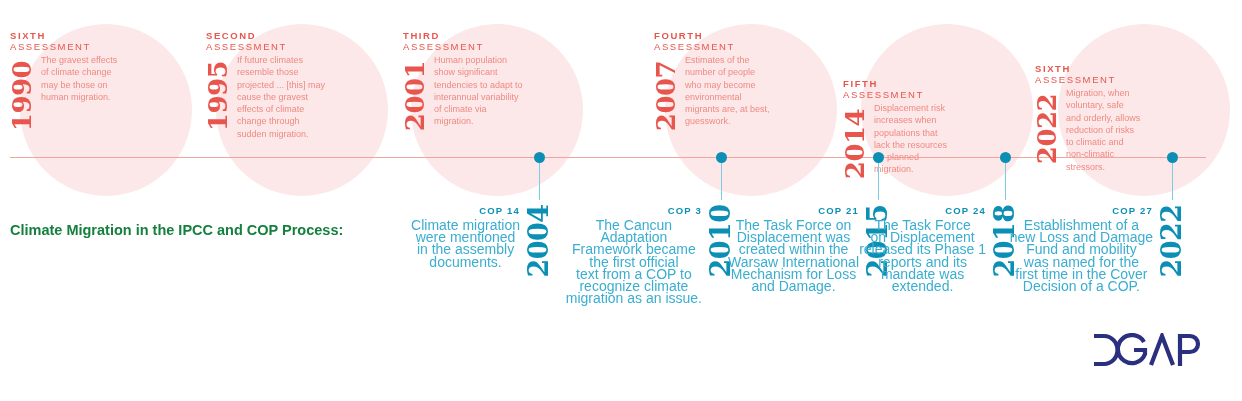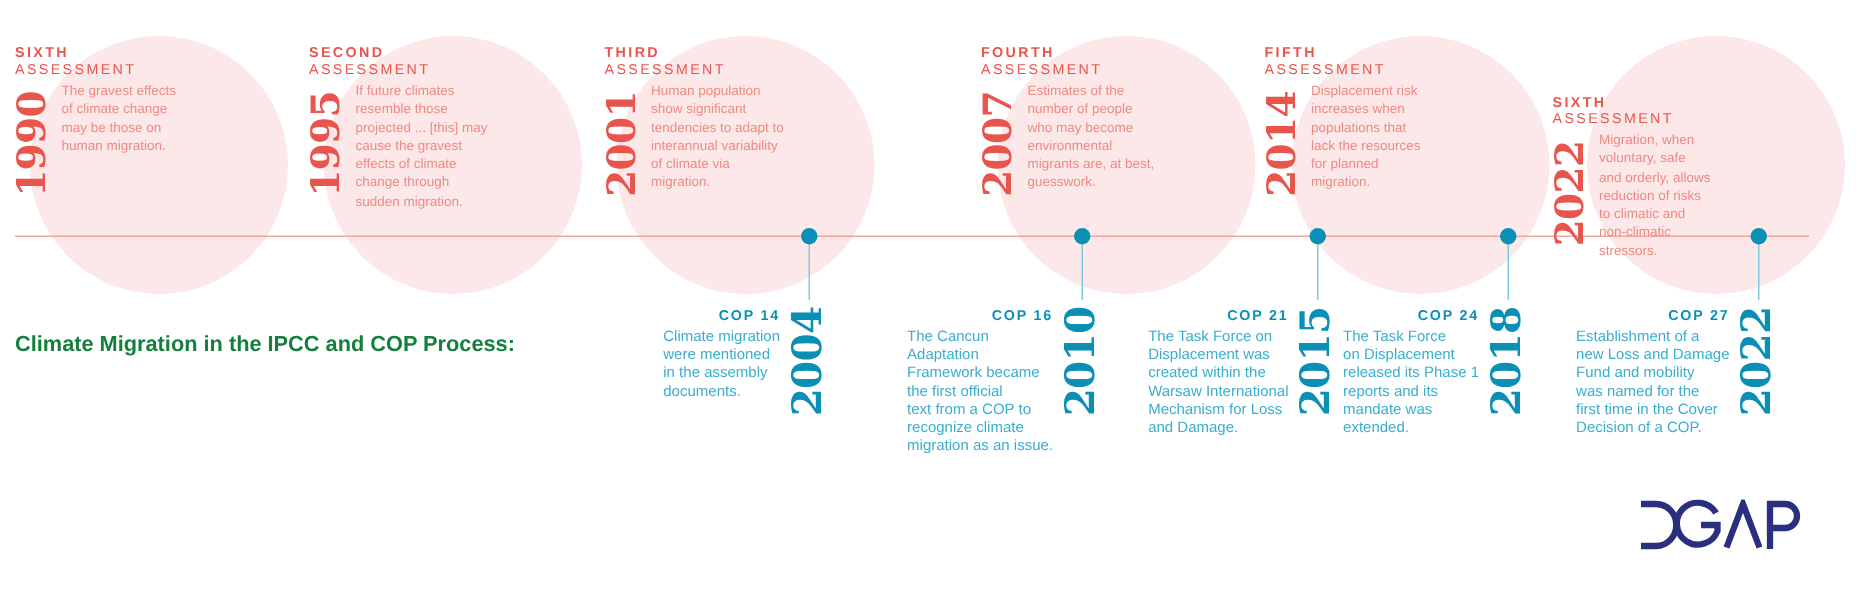--- a/index.html
+++ b/index.html
@@ -91,7 +91,7 @@
 guesswork.</div>
 </div>
 
-<div class="assess" style="left:843px;">
+<div class="assess" style="left:843px;margin-top:48px;">
   <div class="ord">FIFTH</div>
   <div class="lbl">ASSESSMENT</div>
   <div class="year">

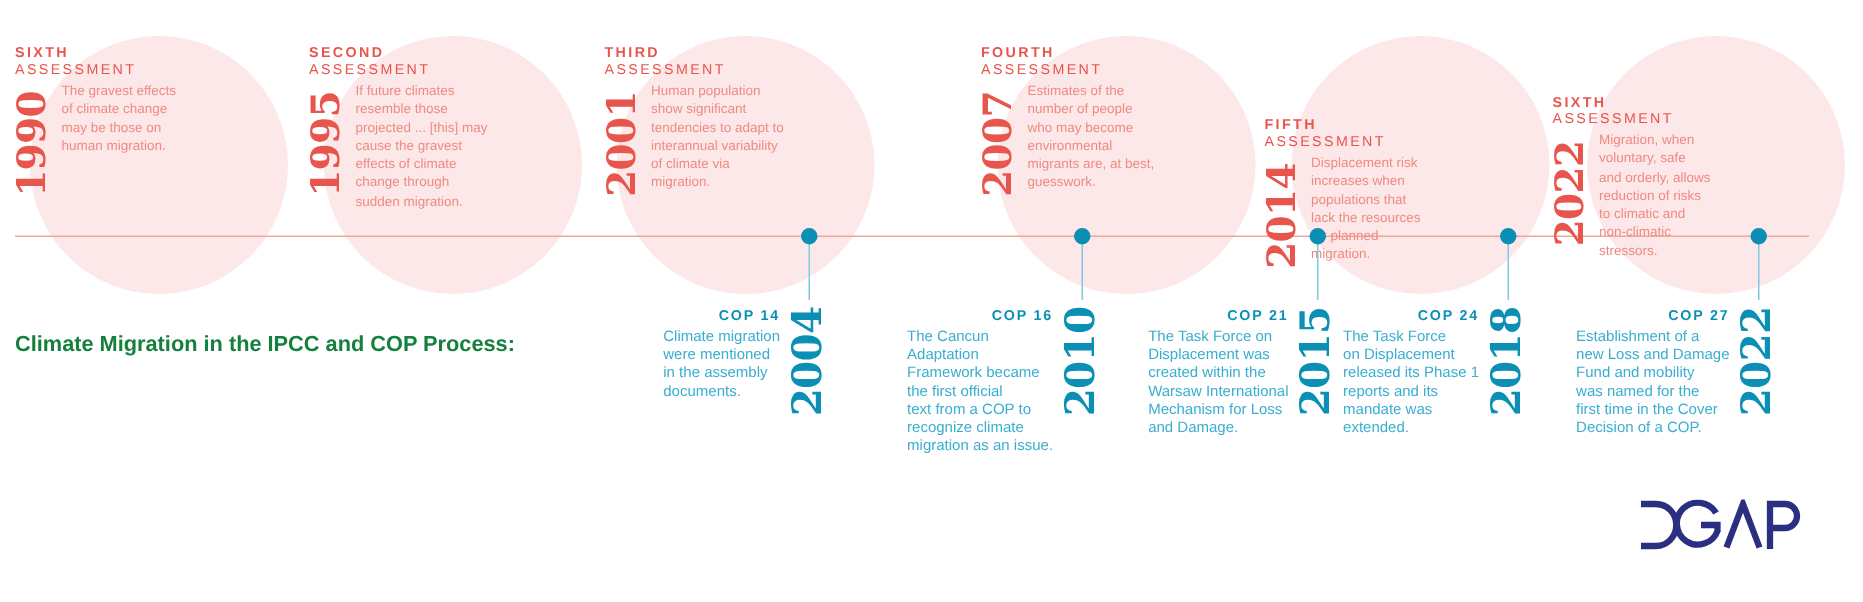--- a/index.html
+++ b/index.html
@@ -143,7 +143,7 @@
 </div>
 
 <div class="cop" style="left:560px; width:174px;">
-  <div class="head">COP 16</div>
+  <div class="head">COP 3</div>
   <div class="txt">The Cancun
 Adaptation
 Framework became

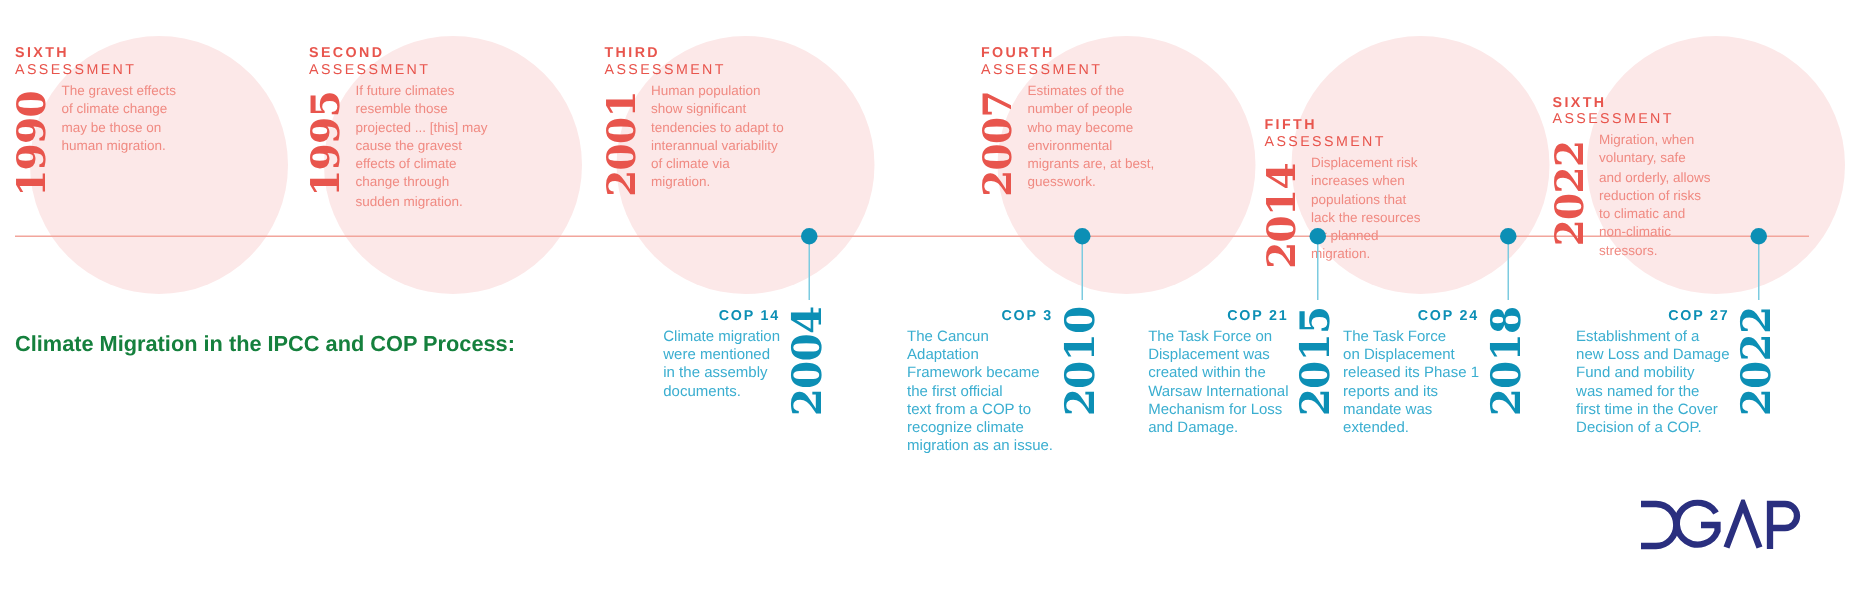--- a/index.html
+++ b/index.html
@@ -16,7 +16,7 @@
   .stem { position:absolute; width:1px; background:#7ccbe0; top:158px; height:42px; }
   .cop { position:absolute; top:205px; }
   .cop .head { position:absolute; right:32px; top:0; font-size:9.5px; font-weight:bold; letter-spacing:1.2px; color:#0c8fb5; white-space:nowrap; text-align:center; }
-  .cop .txt { position:absolute; right:32px; top:14px; font-size:10px; line-height:12.2px; color:#3aaed0; white-space:pre; text-align:left; }
+  .cop .txt { position:absolute; right:32px; top:14px; font-size:14px; line-height:12.2px; color:#3aaed0; white-space:pre; text-align:center; }
   .cop .year { position:absolute; right:0; top:0; width:26px; height:72px; }
   .cop .year span { position:absolute; left:50%; top:50%; transform:translate(-50%,-50%) rotate(-90deg); font-family:"DejaVu Serif", serif; font-weight:bold; font-size:27px; color:#0c8fb5; white-space:nowrap; line-height:24px; letter-spacing:-0.5px; }
   .title { position:absolute; left:10px; top:222px; font-size:14.5px; color:#333333; line-height:17px; }

